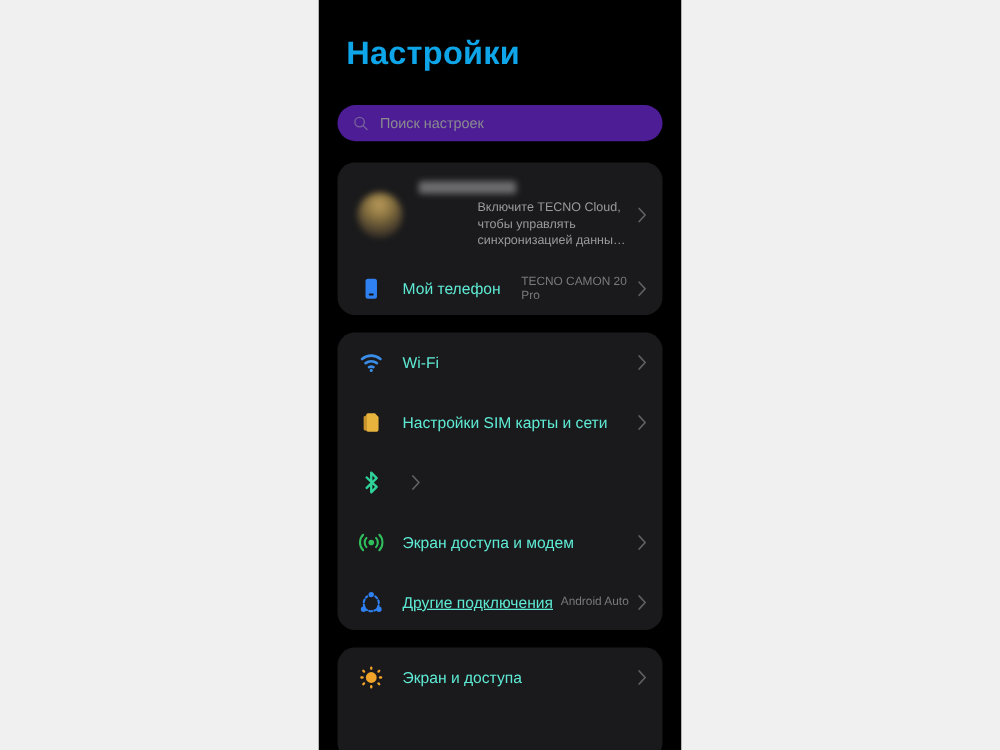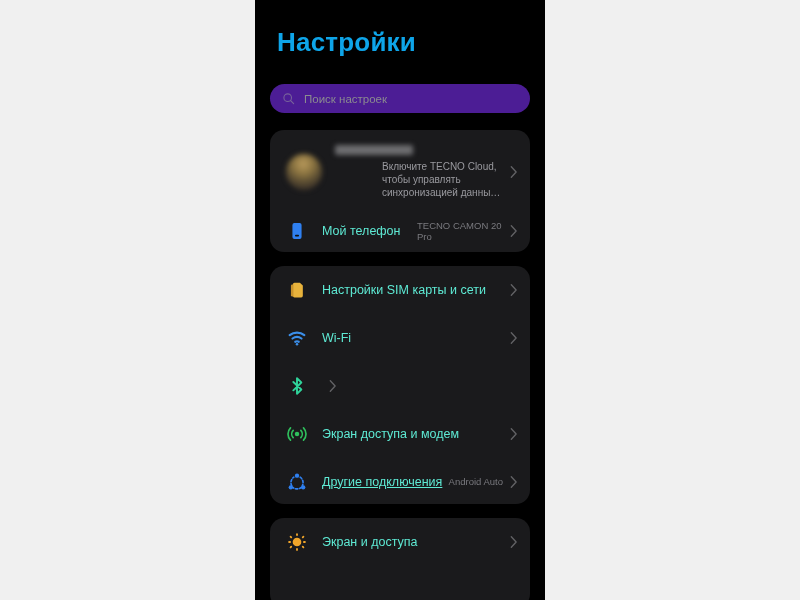--- a/index.html
+++ b/index.html
@@ -214,20 +214,6 @@
       <div class="row">
         <span class="row-icon">
           <svg viewBox="0 0 24 24" width="20" height="20">
-            <path d="M9 3.2h6.5L19 6.6V19a1.9 1.9 0 0 1-1.9 1.9H9A1.9 1.9 0 0 1 7.1 19V5.1A1.9 1.9 0 0 1 9 3.2z" fill="#e8b33c"></path>
-            <path d="M6.2 5.4h1.5v14.3H6.2a1.5 1.5 0 0 1-1.5-1.5V6.9a1.5 1.5 0 0 1 1.5-1.5z" fill="#c9932c"></path>
-          </svg>
-        </span>
-        <span class="row-label">Настройки SIM карты и сети</span>
-        <span class="row-value"></span>
-        <svg class="chevron" viewBox="0 0 10 16">
-          <polyline points="2.5,2 8,8 2.5,14" fill="none" stroke="#b9b9bd" stroke-width="1.5" stroke-linecap="round" stroke-linejoin="round"></polyline>
-        </svg>
-      </div>
-
-      <div class="row">
-        <span class="row-icon">
-          <svg viewBox="0 0 24 24" width="20" height="20">
             <path d="M3.2 8.6A14 14 0 0 1 20.8 8.6" fill="none" stroke="#3b8ee8" stroke-width="2.6" stroke-linecap="round"></path>
             <path d="M6.6 12.6a9 9 0 0 1 10.8 0" fill="none" stroke="#3b8ee8" stroke-width="2.6" stroke-linecap="round"></path>
             <path d="M9.9 16.5a4.2 4.2 0 0 1 4.2 0" fill="none" stroke="#3b8ee8" stroke-width="2.6" stroke-linecap="round"></path>
@@ -235,6 +221,20 @@
           </svg>
         </span>
         <span class="row-label">Wi-Fi</span>
+        <span class="row-value"></span>
+        <svg class="chevron" viewBox="0 0 10 16">
+          <polyline points="2.5,2 8,8 2.5,14" fill="none" stroke="#b9b9bd" stroke-width="1.5" stroke-linecap="round" stroke-linejoin="round"></polyline>
+        </svg>
+      </div>
+
+      <div class="row">
+        <span class="row-icon">
+          <svg viewBox="0 0 24 24" width="20" height="20">
+            <path d="M9 3.2h6.5L19 6.6V19a1.9 1.9 0 0 1-1.9 1.9H9A1.9 1.9 0 0 1 7.1 19V5.1A1.9 1.9 0 0 1 9 3.2z" fill="#e8b33c"></path>
+            <path d="M6.2 5.4h1.5v14.3H6.2a1.5 1.5 0 0 1-1.5-1.5V6.9a1.5 1.5 0 0 1 1.5-1.5z" fill="#c9932c"></path>
+          </svg>
+        </span>
+        <span class="row-label">Настройки SIM карты и сети</span>
         <span class="row-value"></span>
         <svg class="chevron" viewBox="0 0 10 16">
           <polyline points="2.5,2 8,8 2.5,14" fill="none" stroke="#b9b9bd" stroke-width="1.5" stroke-linecap="round" stroke-linejoin="round"></polyline>

